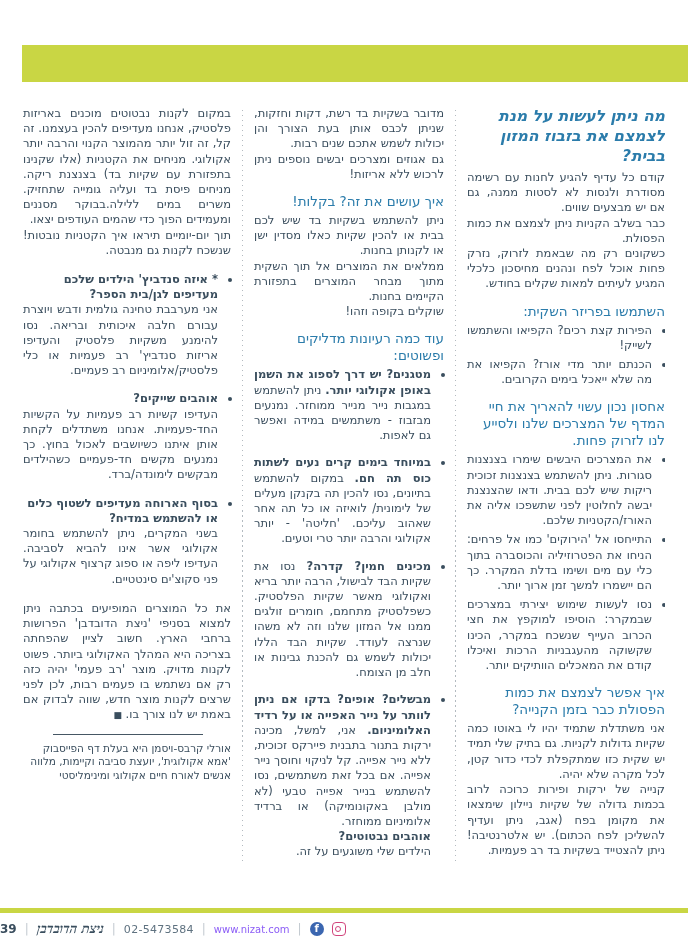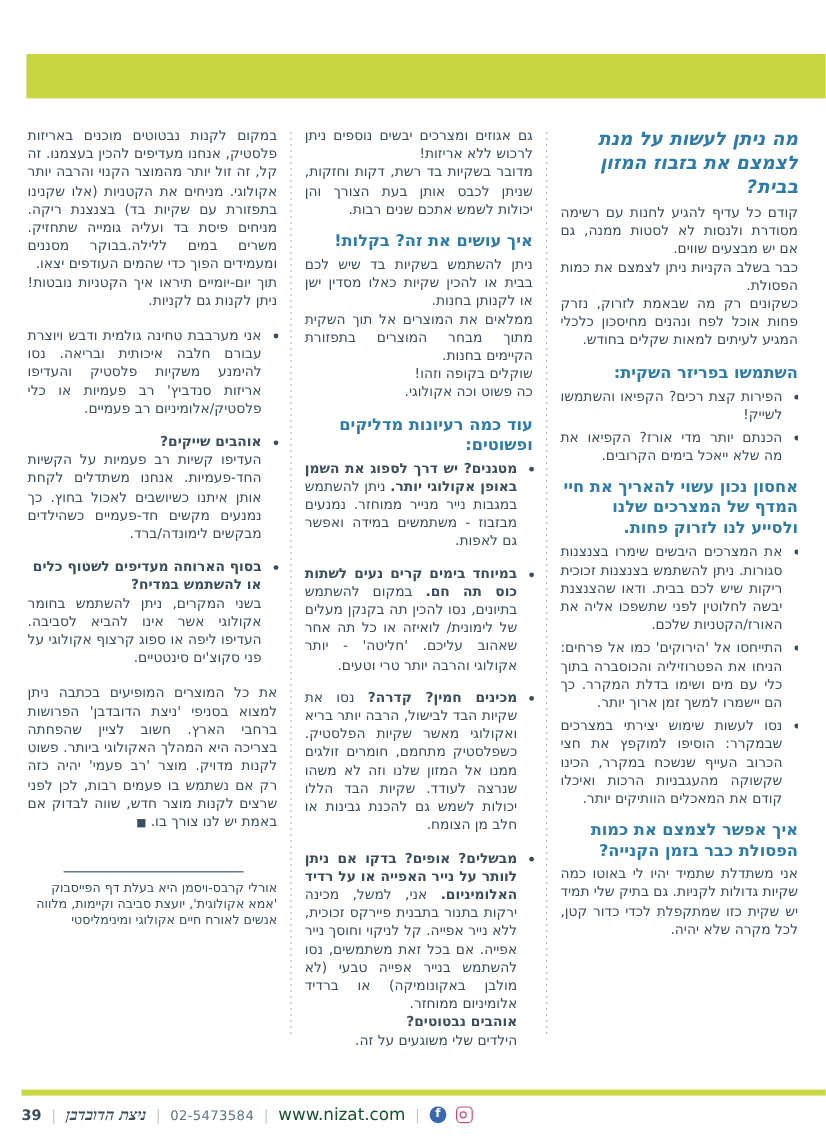--- a/index.html
+++ b/index.html
@@ -98,8 +98,8 @@
   </div>
 
   <div class="col col-middle">
+    <p class="para">מדובר בשקיות בד רשת, דקות וחזקות, שניתן לכבס אותן בעת הצורך והן יכולות לשמש אתכם שנים רבות.</p>
     <p class="para">גם אגוזים ומצרכים יבשים נוספים ניתן לרכוש ללא אריזות!</p>
-    <p class="para">מדובר בשקיות בד רשת, דקות וחזקות, שניתן לכבס אותן בעת הצורך והן יכולות לשמש אתכם שנים רבות.</p>
 
     <div class="h2">איך עושים את זה? בקלות!</div>
     <p class="para">ניתן להשתמש בשקיות בד שיש לכם בבית או להכין שקיות כאלו מסדין ישן או לקנותן בחנות.</p>

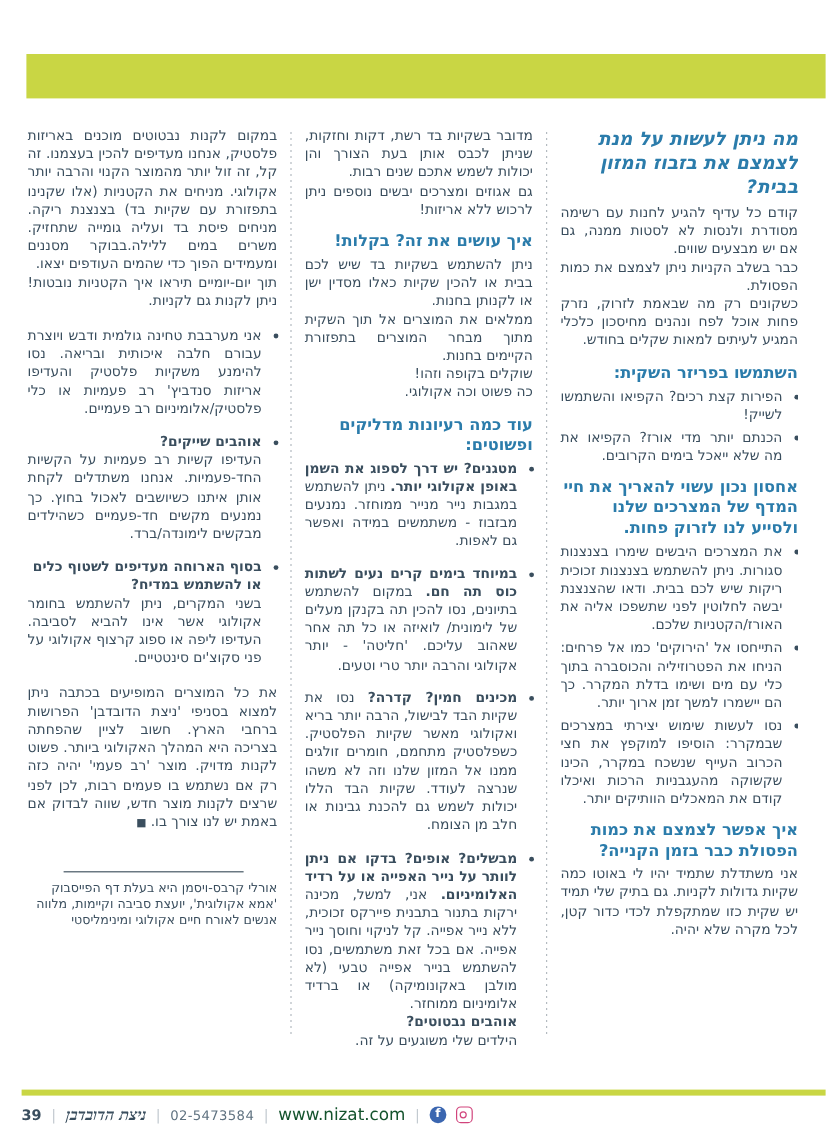--- a/index.html
+++ b/index.html
@@ -24,7 +24,7 @@
     background-image:repeating-linear-gradient(to bottom,#b3bac0 0 1.5px,transparent 1.5px 5px);
   }
   .h1{color:#2b7cab;font-weight:bold;font-size:15.5px;line-height:20px;text-align:right;margin:0 0 4px;font-style:italic;}
-  .h2{color:#2b7cab;font-weight:bold;font-size:13.5px;line-height:17px;text-align:right;margin:11px 0 3px;}
+  .h2{color:#2b7cab;font-weight:normal;font-size:13.5px;line-height:17px;text-align:right;margin:11px 0 3px;}
   .para{margin:0;}
   ul{margin:2px 0 0;padding:0 13px 0 0;list-style:disc outside;}
   ul.tips li{margin:0 0 4px;}

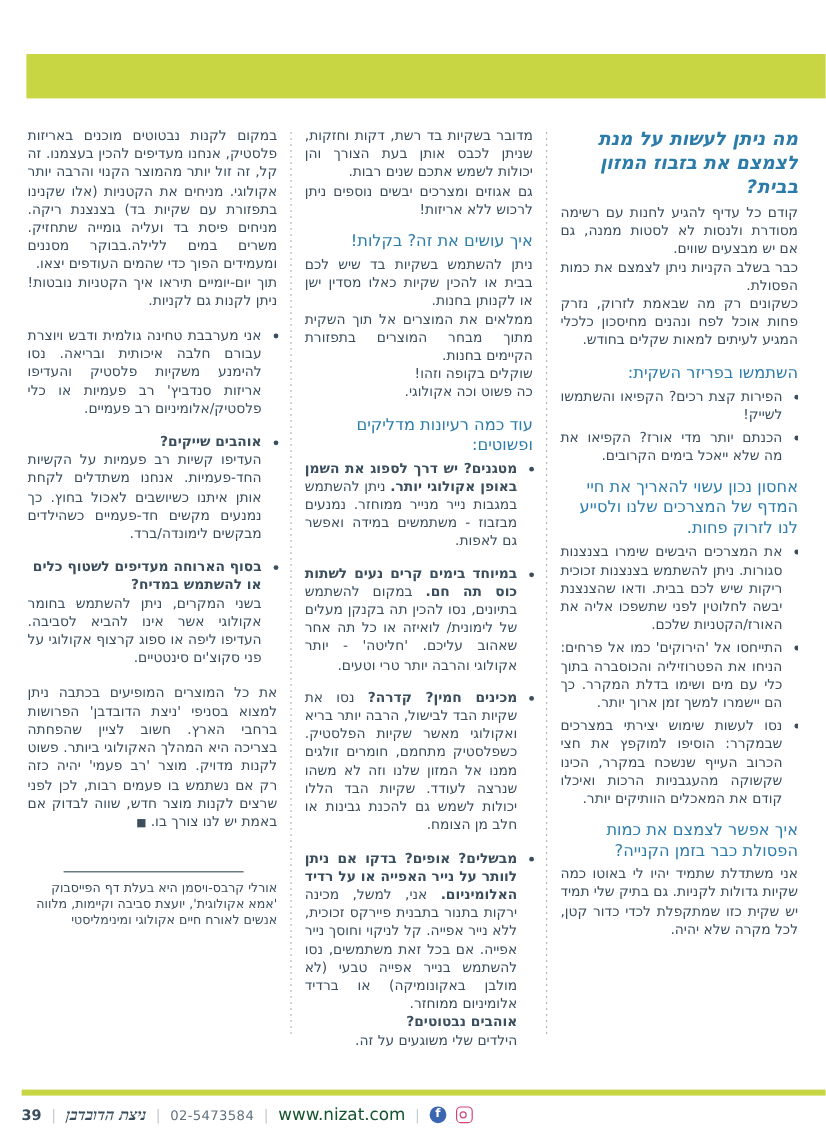--- a/index.html
+++ b/index.html
@@ -136,7 +136,7 @@
 
   <div class="col col-left">
     <p class="para">במקום לקנות נבטוטים מוכנים באריזות פלסטיק, אנחנו מעדיפים להכין בעצמנו. זה קל, זה זול יותר מהמוצר הקנוי והרבה יותר אקולוגי. מניחים את הקטניות (אלו שקנינו בתפזורת עם שקיות בד) בצנצנת ריקה. מניחים פיסת בד ועליה גומייה שתחזיק. משרים במים ללילה.בבוקר מסננים ומעמידים הפוך כדי שהמים העודפים יצאו.</p>
-    <p class="para">תוך יום-יומיים תיראו איך הקטניות נובטות! ניתן לקנות גם לקניות.</p>
+    <p class="para">תוך יום-יומיים תיראו איך הקטניות נובטות! שנשכח לקנות גם מנבטה.</p>
 
     <ul class="qa qa-start">
       <li>

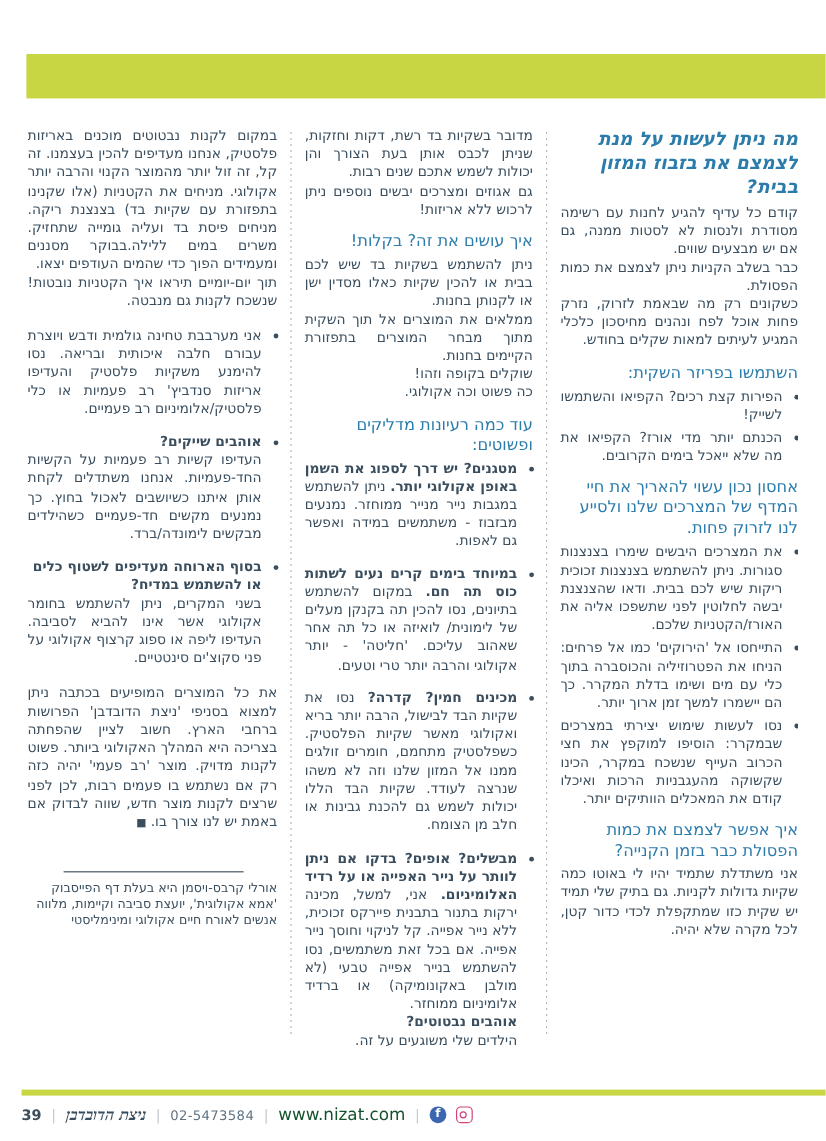--- a/index.html
+++ b/index.html
@@ -140,6 +140,7 @@
 
     <ul class="qa qa-start">
       <li>
+        <div class="q">* איזה סנדביץ' הילדים שלכם מעדיפים לגן/בית הספר?</div>
         <div>אני מערבבת טחינה גולמית ודבש ויוצרת עבורם חלבה איכותית ובריאה. נסו להימנע משקיות פלסטיק והעדיפו אריזות סנדביץ' רב פעמיות או כלי פלסטיק/אלומיניום רב פעמיים.</div>
       </li>
       <li>

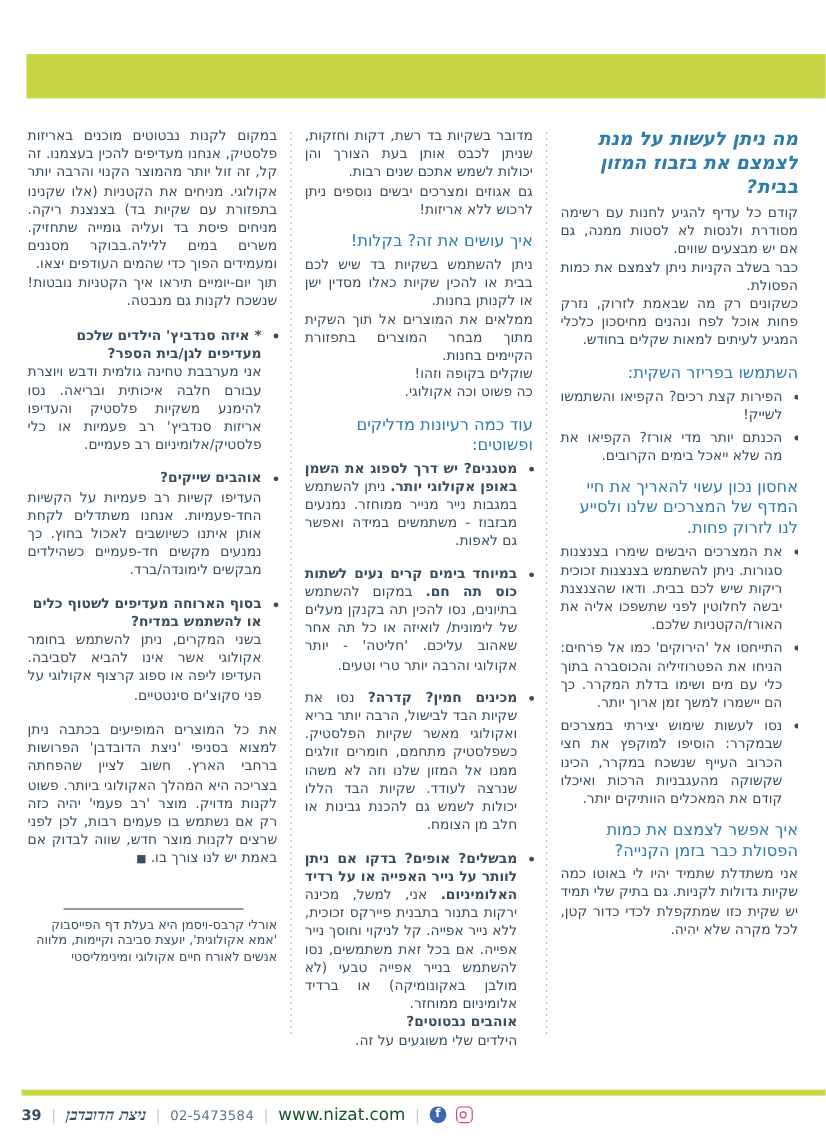--- a/index.html
+++ b/index.html
@@ -105,7 +105,6 @@
     <p class="para">ניתן להשתמש בשקיות בד שיש לכם בבית או להכין שקיות כאלו מסדין ישן או לקנותן בחנות.</p>
     <p class="para">ממלאים את המוצרים אל תוך השקית מתוך מבחר המוצרים בתפזורת הקיימים בחנות.</p>
     <p class="para">שוקלים בקופה וזהו!</p>
-    <p class="para">כה פשוט וכה אקולוגי.</p>
 
     <div class="h2">עוד כמה רעיונות מדליקים ופשוטים:</div>
     <ul class="ideas">

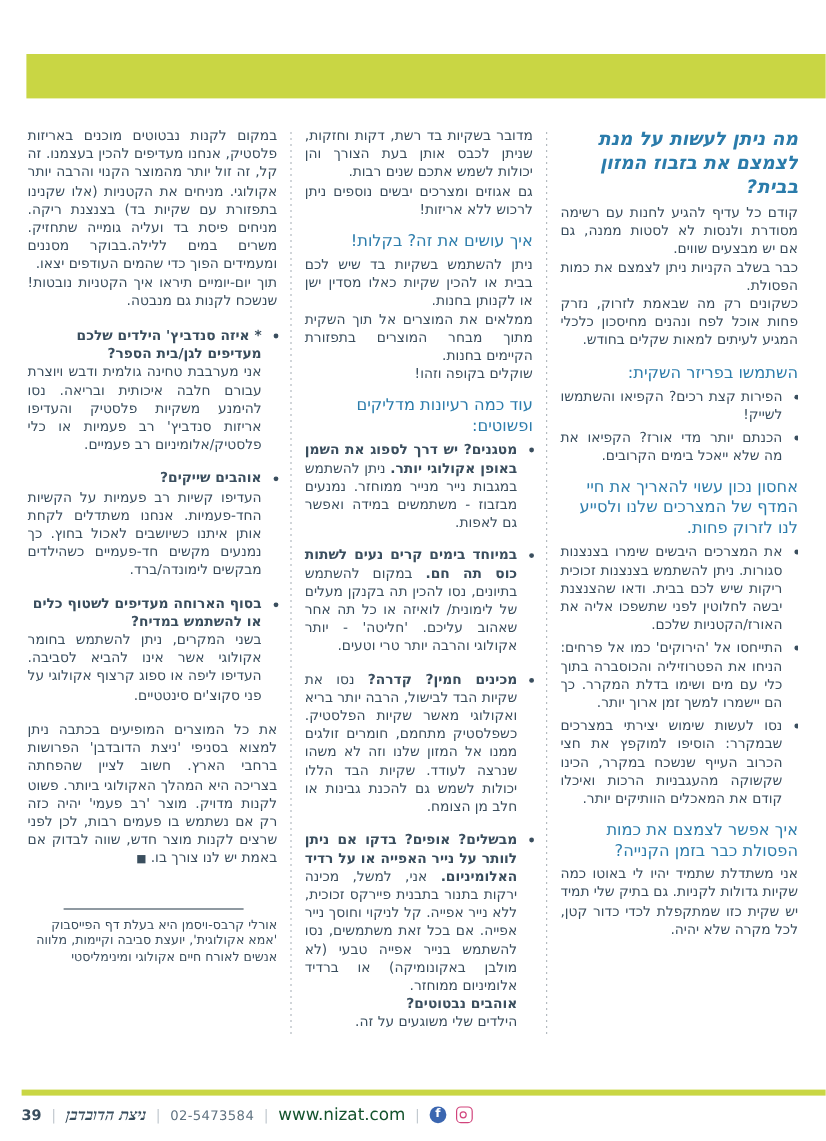--- a/index.html
+++ b/index.html
@@ -35,7 +35,7 @@
   .qa .q{font-weight:bold;text-align:right;}
   .closing{margin:14px 0 0;}
   .endmark{font-size:9px;}
-  .footnote{margin:32px 0 0;font-size:10.5px;line-height:13.5px;text-align:right;}
+  .footnote{margin:10px 0 0;font-size:10.5px;line-height:13.5px;text-align:right;}
   .footnote::before{content:"";display:block;width:150px;border-top:1px solid #465764;margin:0 28px 7px auto;}
   .qa-start{margin-top:14px;}
   .footer{position:absolute;left:18px;right:0;top:908px;}

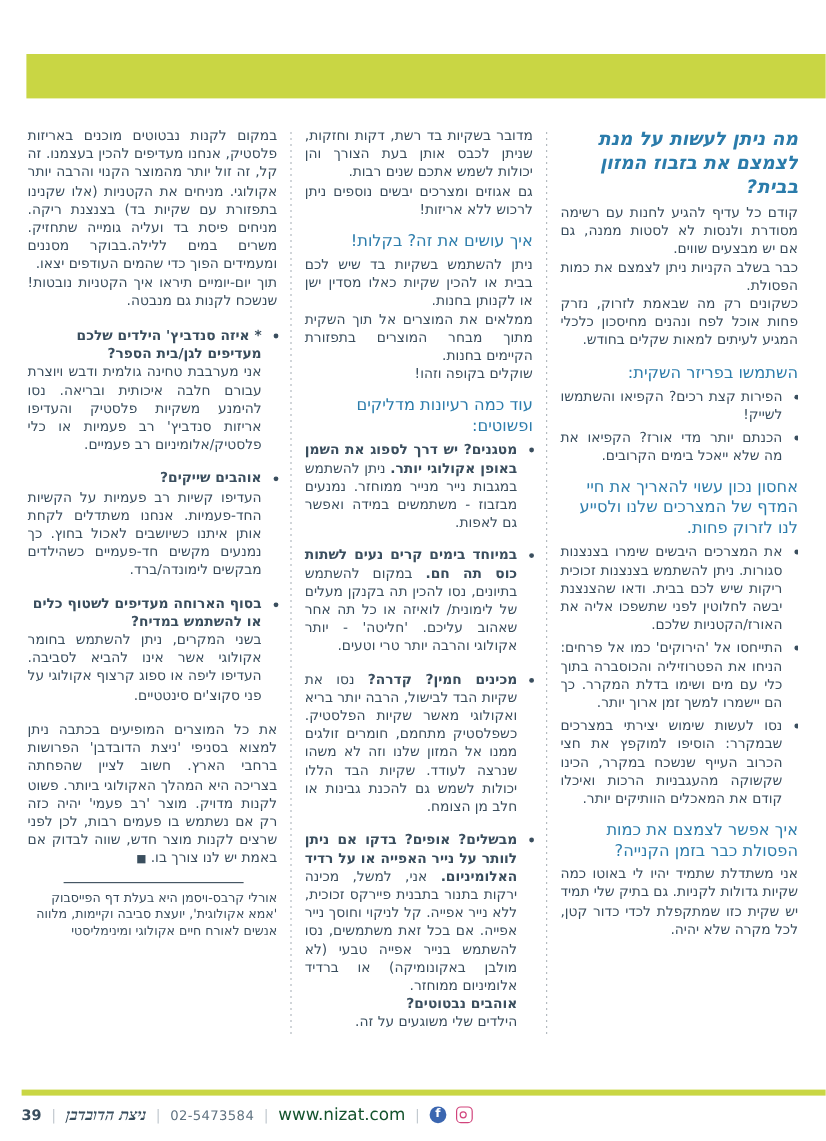--- a/index.html
+++ b/index.html
@@ -91,6 +91,7 @@
 
     <div class="h2">איך אפשר לצמצם את כמות הפסולת כבר בזמן הקנייה?</div>
     <p class="para">אני משתדלת שתמיד יהיו לי באוטו כמה שקיות גדולות לקניות. גם בתיק שלי תמיד יש שקית כזו שמתקפלת לכדי כדור קטן, לכל מקרה שלא יהיה.</p>
+    <p class="para">קנייה של ירקות ופירות כרוכה לרוב בכמות גדולה של שקיות ניילון שימצאו את מקומן בפח (אגב, ניתן ועדיף להשליכן לפח הכתום). יש אלטרנטיבה! ניתן להצטייד בשקיות בד רב פעמיות.</p>
   </div>
 
   <div class="gutter">

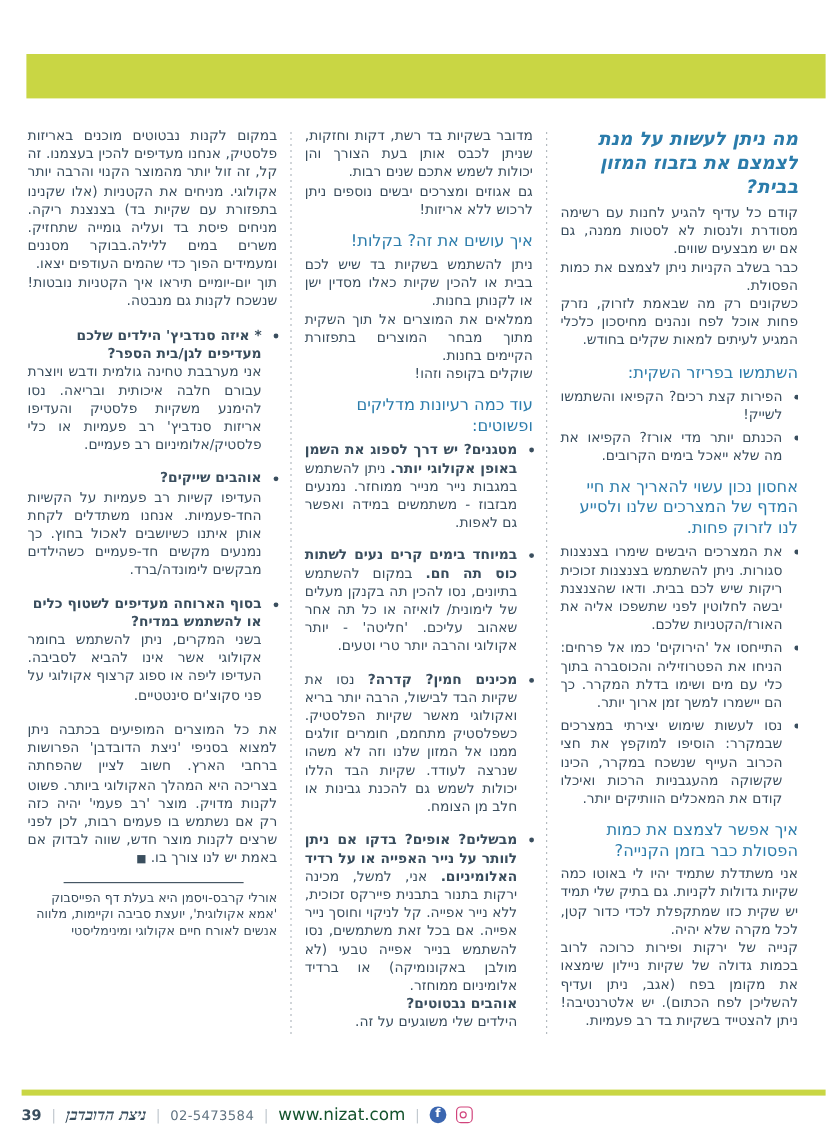--- a/index.html
+++ b/index.html
@@ -38,7 +38,7 @@
   .footnote{margin:10px 0 0;font-size:10.5px;line-height:13.5px;text-align:right;}
   .footnote::before{content:"";display:block;width:150px;border-top:1px solid #465764;margin:0 28px 7px auto;}
   .qa-start{margin-top:14px;}
-  .footer{position:absolute;left:18px;right:0;top:908px;}
+  .footer{position:absolute;left:0;right:0;top:908px;}
   .footer-line{height:5px;background:#c9d644;}
   .footer-row{direction:ltr;display:flex;align-items:center;gap:8px;margin:8px 0 0;color:#5f7280;}
   .page-num{font-weight:bold;font-size:12px;color:#3a4e5e;}

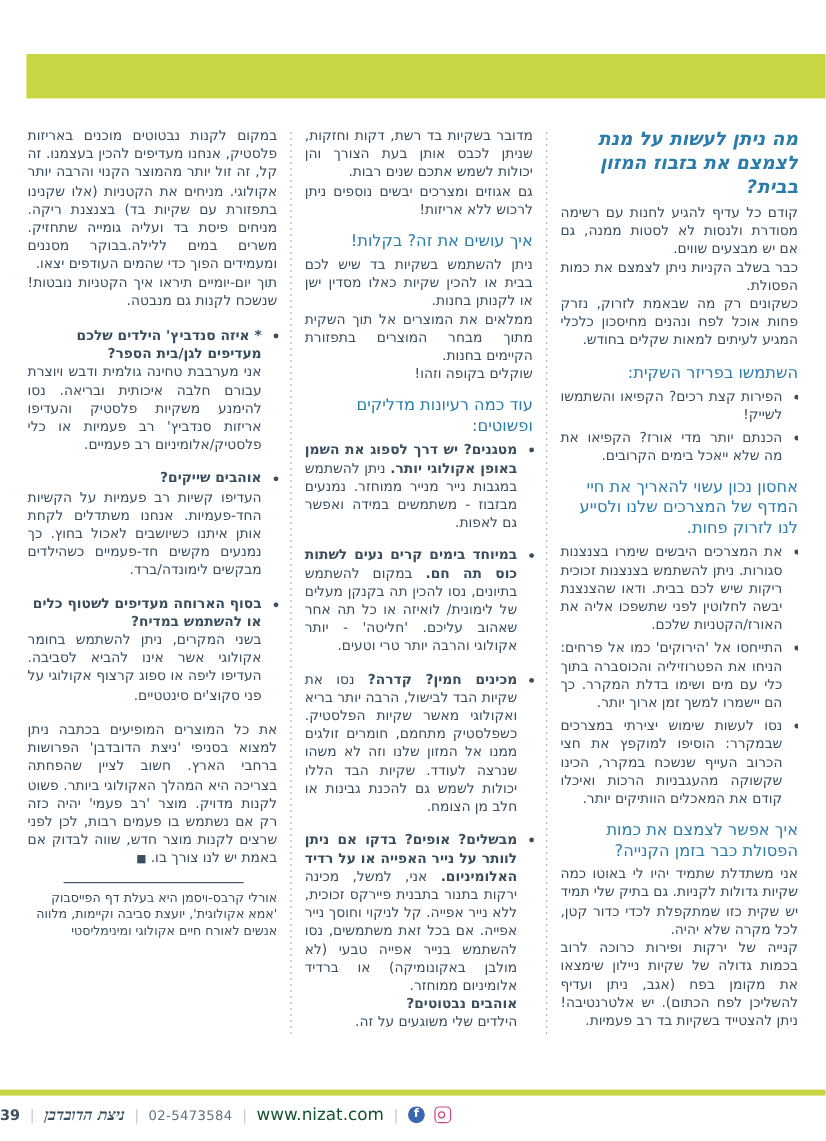--- a/index.html
+++ b/index.html
@@ -49,7 +49,7 @@
     transform:skewX(-6deg);display:inline-block;
   }
   .phone{font-size:11px;letter-spacing:.3px;}
-  .website{font-size:14px;color:#14532d;}
+  .website{font-size:10px;color:#8b5cf6;}
   .icon-fb{
     width:14px;height:14px;border-radius:50%;background:#3b66b0;color:#fff;
     font-size:10px;font-weight:bold;display:inline-flex;align-items:center;justify-content:center;

